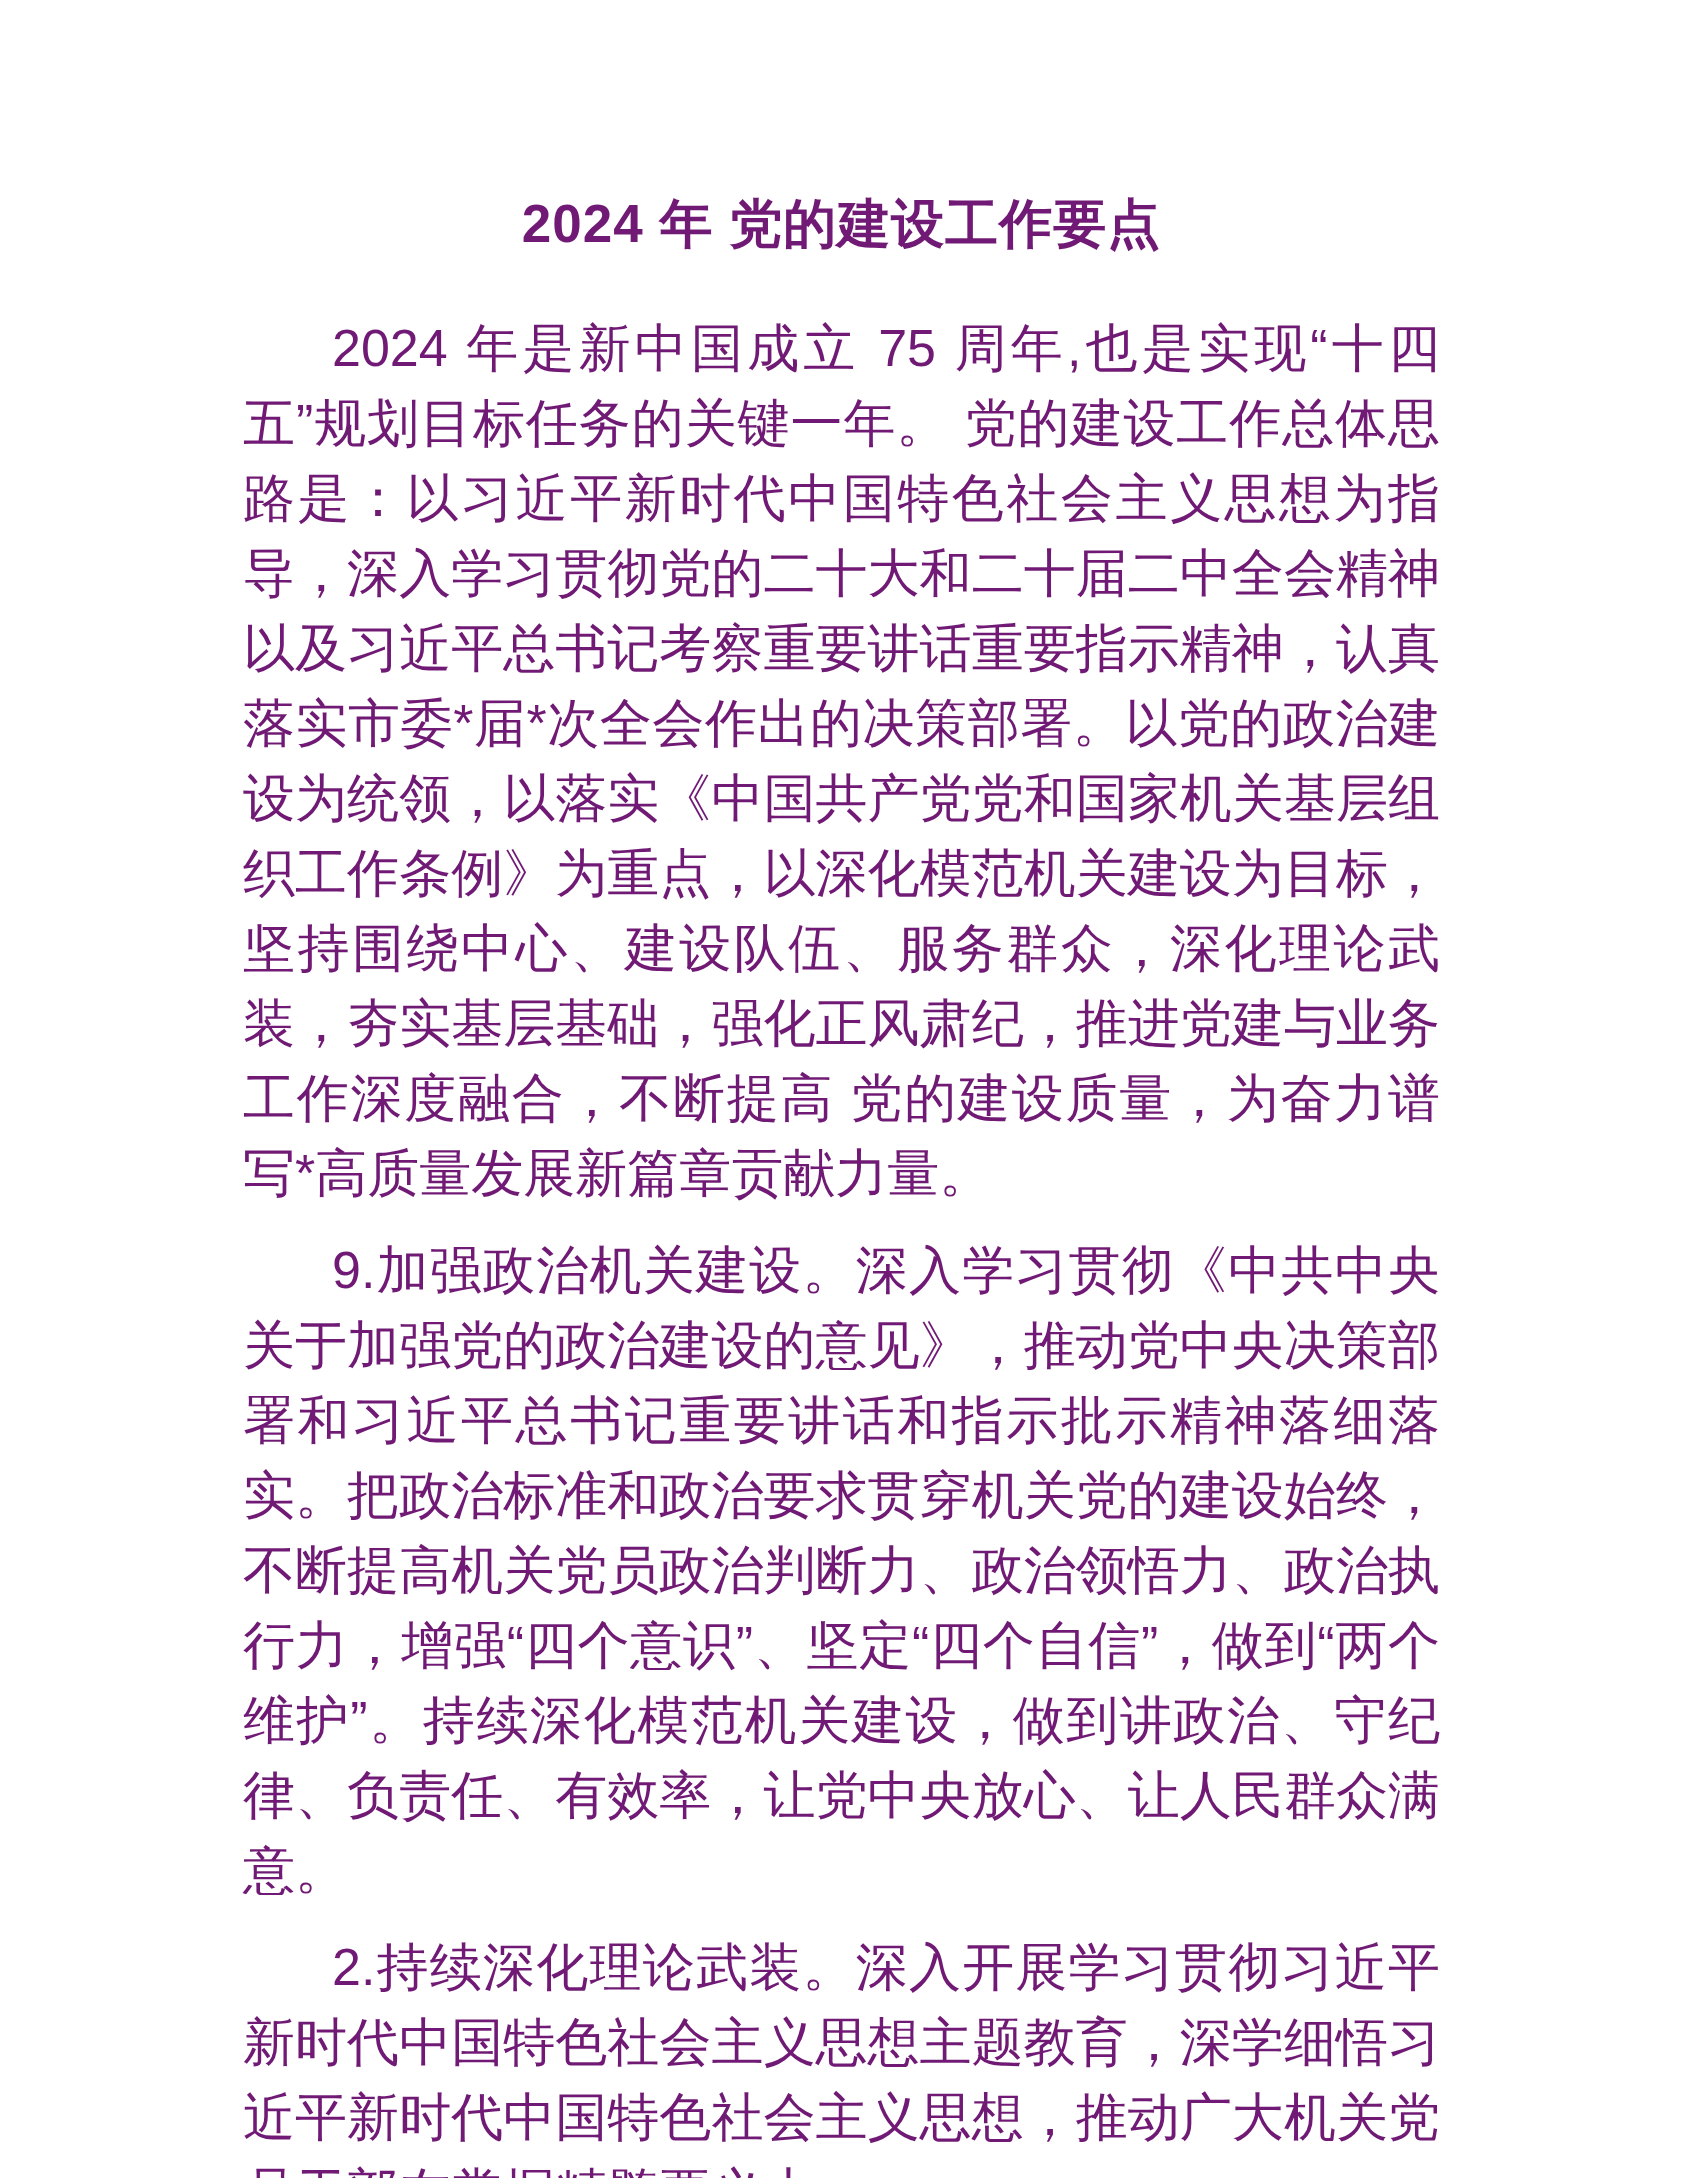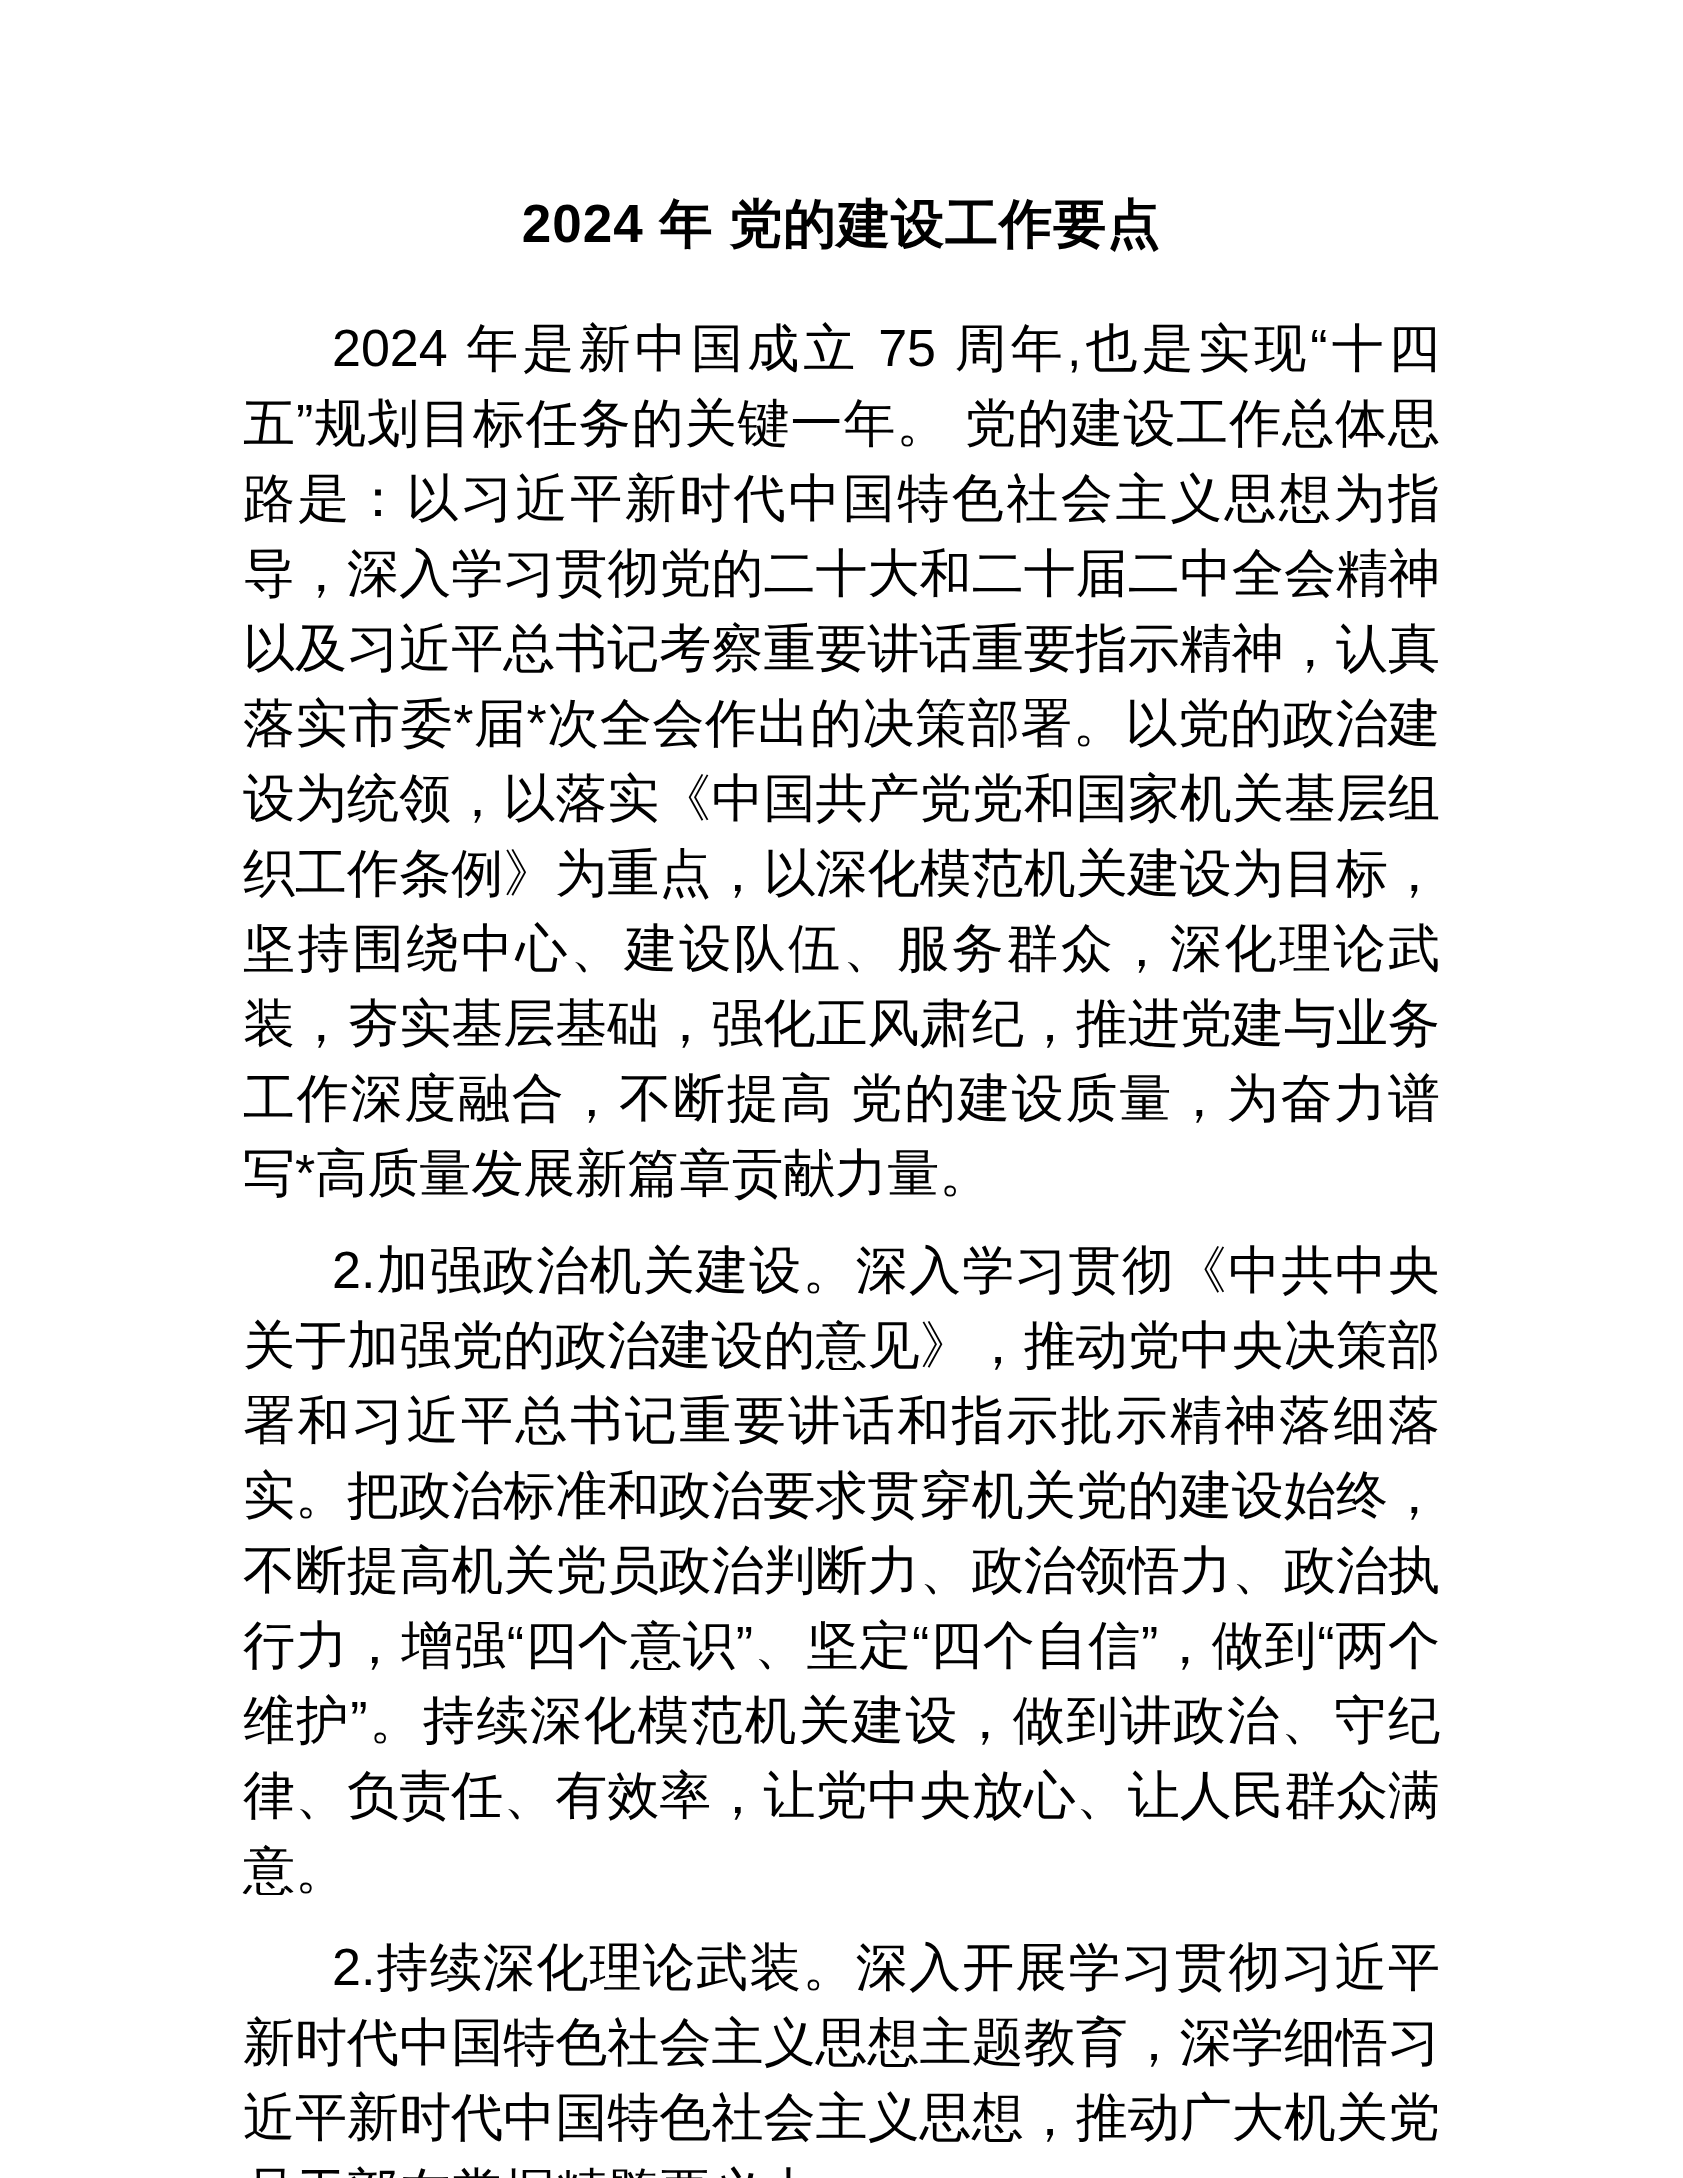--- a/index.html
+++ b/index.html
@@ -14,7 +14,7 @@
     background: #ffffff;
     box-sizing: border-box;
     padding: 193px 243px 0 243px;
-    color: #000000;
+    color: #701a75;
     font-family: "Liberation Sans", "DejaVu Sans", sans-serif;
     overflow: hidden;
   }

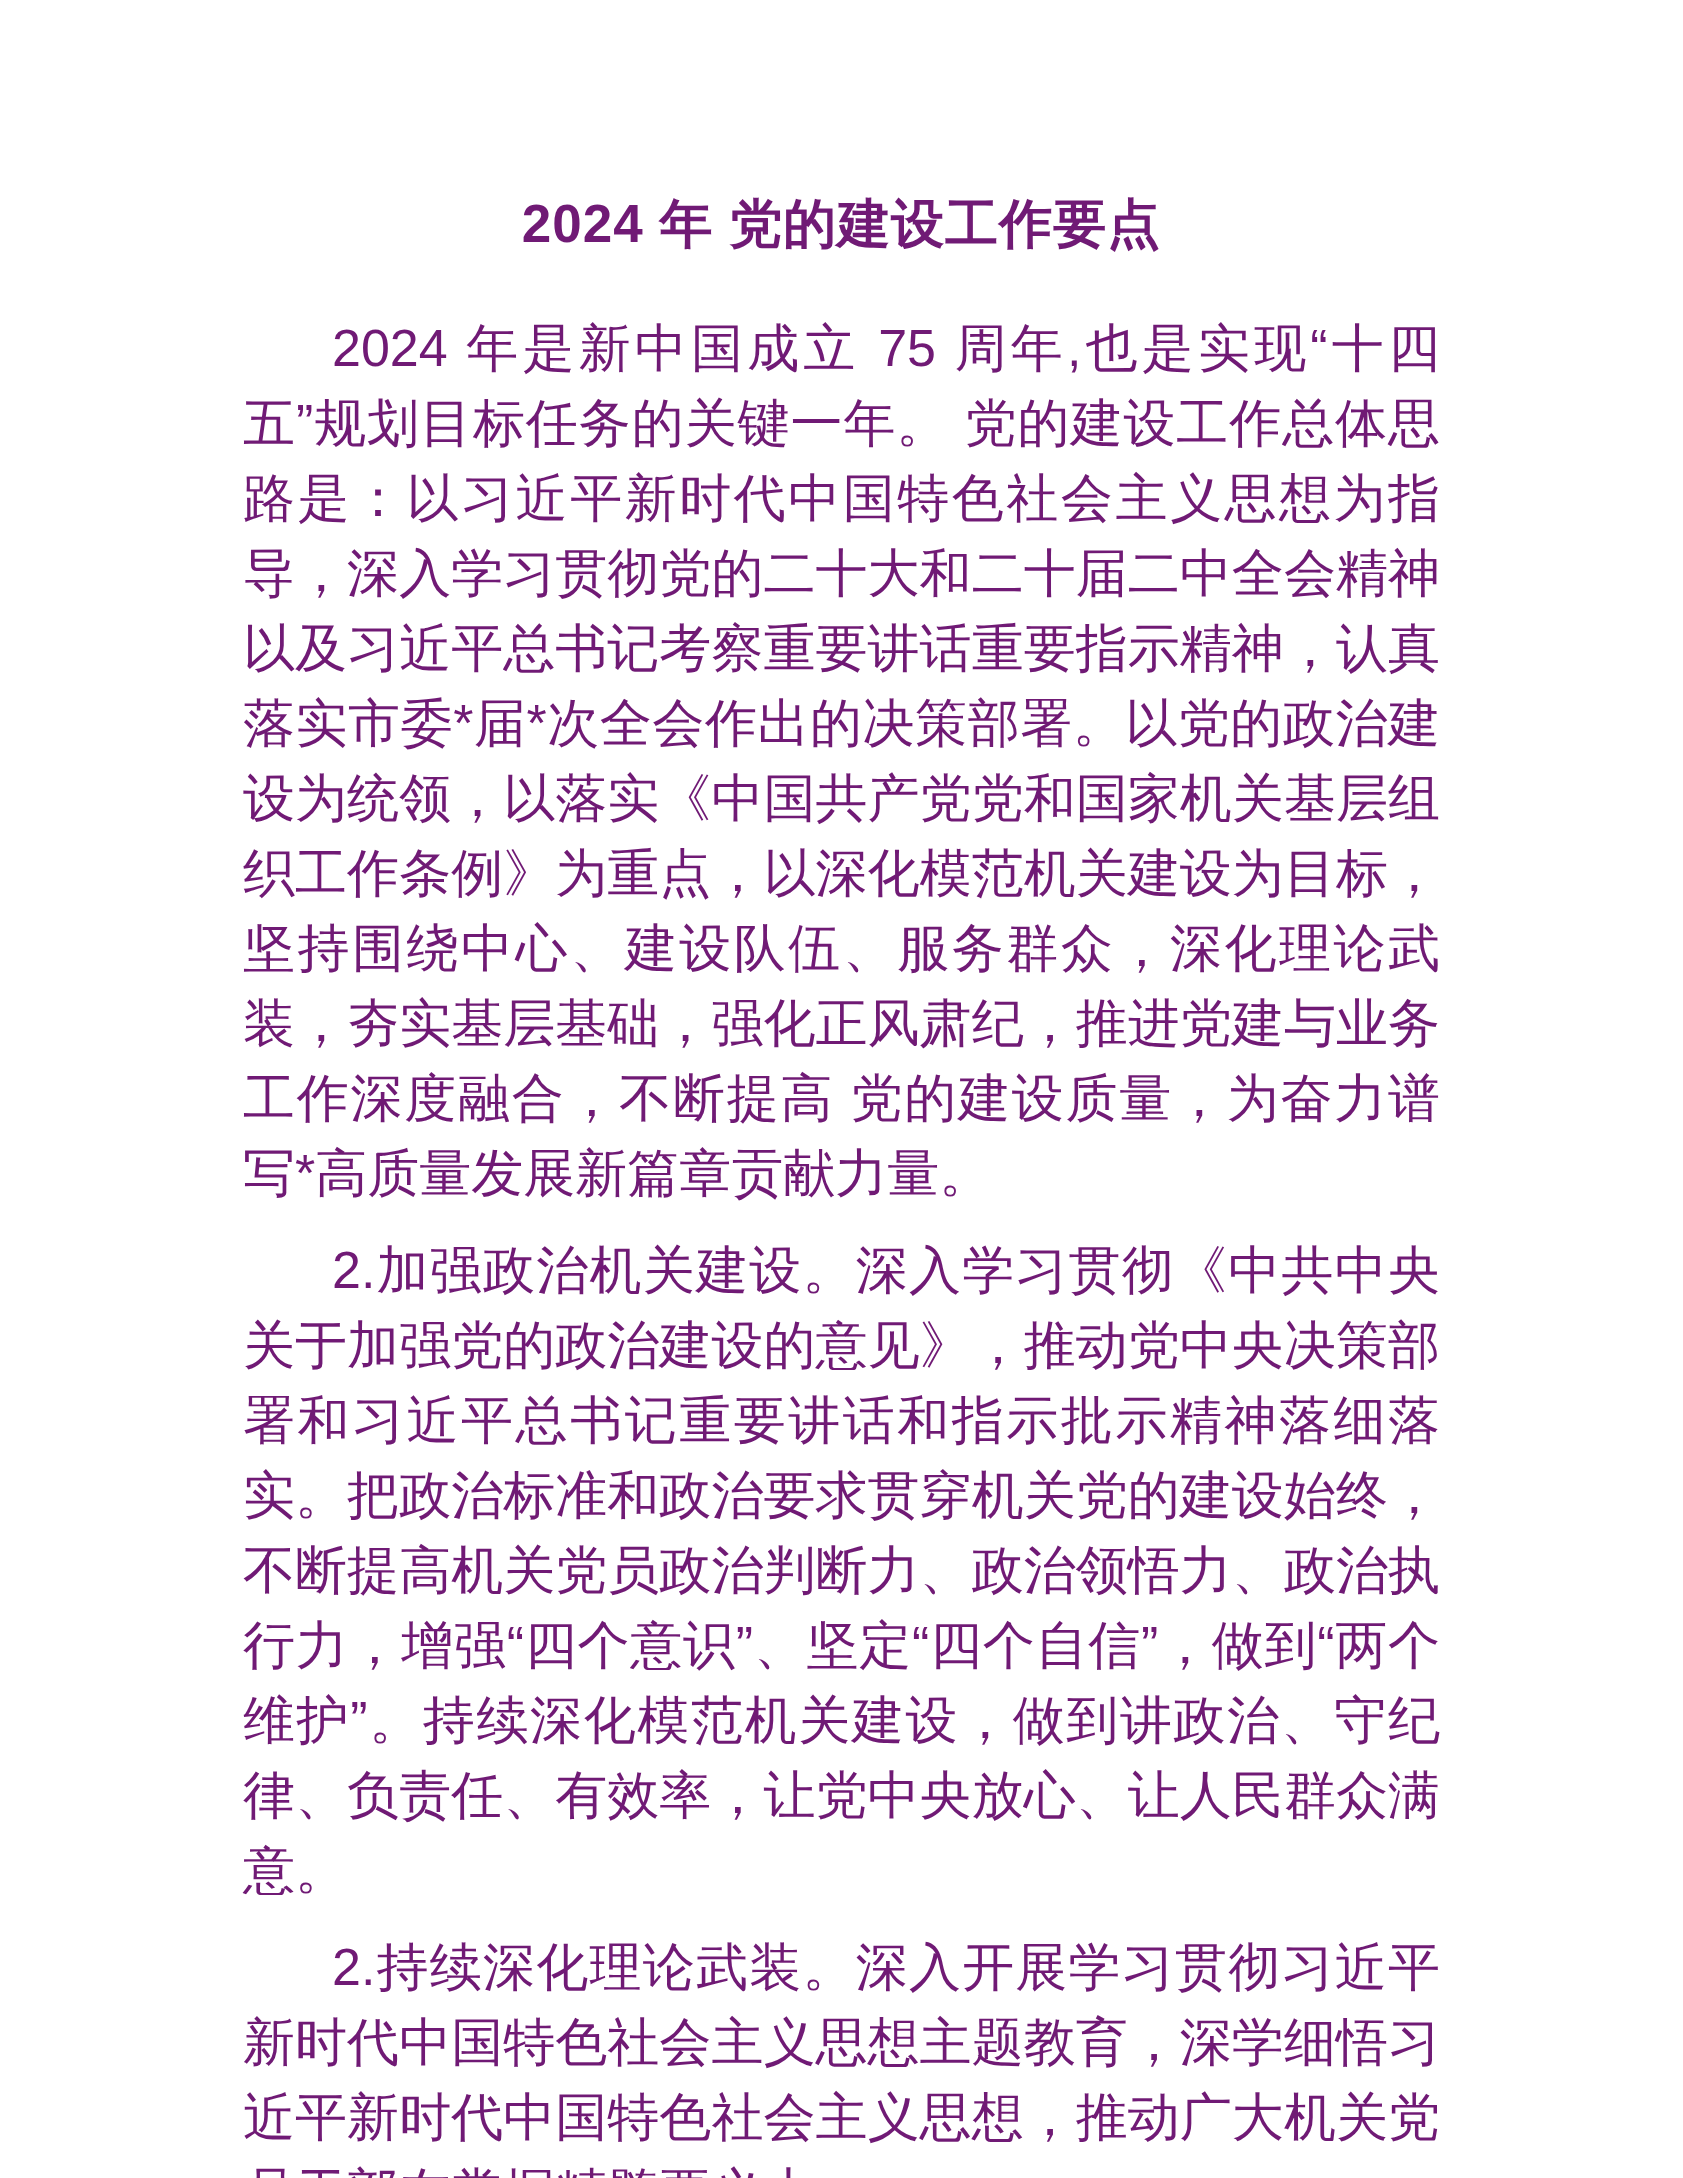--- a/index.html
+++ b/index.html
@@ -53,7 +53,7 @@
     <p>2024 年是新中国成立 75 周年,也是实现“十四五”规划目标任务的关键一年。 党的建设工作总体思路是：以习近平新时代中国特色社会主义思想为指导，深入学习贯彻党的二十大和二十届二中全会精神以及习近平总书记考察重要讲话重要指示精神，认真落实市委*届*次全会作出的决策部署。以党的政治建设为统领，以落实《中国共产党党和国家机关基层组织工作条例》为重点，以深化模范机关建设为目标，坚持围绕中心、建设队伍、服务群众，深化理论武装，夯实基层基础，强化正风肃纪，推进党建与业务工作深度融合，不断提高 党的建设质量，为奋力谱写*高质量发展新篇章贡献力量。</p>
 
 
-    <p>2.加强政治机关建设。深入学习贯彻《中共中央关于加强党的政治建设的意见》，推动党中央决策部署和习近平总书记重要讲话和指示批示精神落细落实。把政治标准和政治要求贯穿机关党的建设始终，不断提高机关党员政治判断力、政治领悟力、政治执行力，增强“四个意识”、坚定“四个自信”，做到“两个维护”。持续深化模范机关建设，做到讲政治、守纪律、负责任、有效率，让党中央放心、让人民群众满意。</p>
+    <p>9.加强政治机关建设。深入学习贯彻《中共中央关于加强党的政治建设的意见》，推动党中央决策部署和习近平总书记重要讲话和指示批示精神落细落实。把政治标准和政治要求贯穿机关党的建设始终，不断提高机关党员政治判断力、政治领悟力、政治执行力，增强“四个意识”、坚定“四个自信”，做到“两个维护”。持续深化模范机关建设，做到讲政治、守纪律、负责任、有效率，让党中央放心、让人民群众满意。</p>
 
     <p>2.持续深化理论武装。深入开展学习贯彻习近平新时代中国特色社会主义思想主题教育，深学细悟习近平新时代中国特色社会主义思想，推动广大机关党员干部在掌握精髓要义上</p>
   </div>

